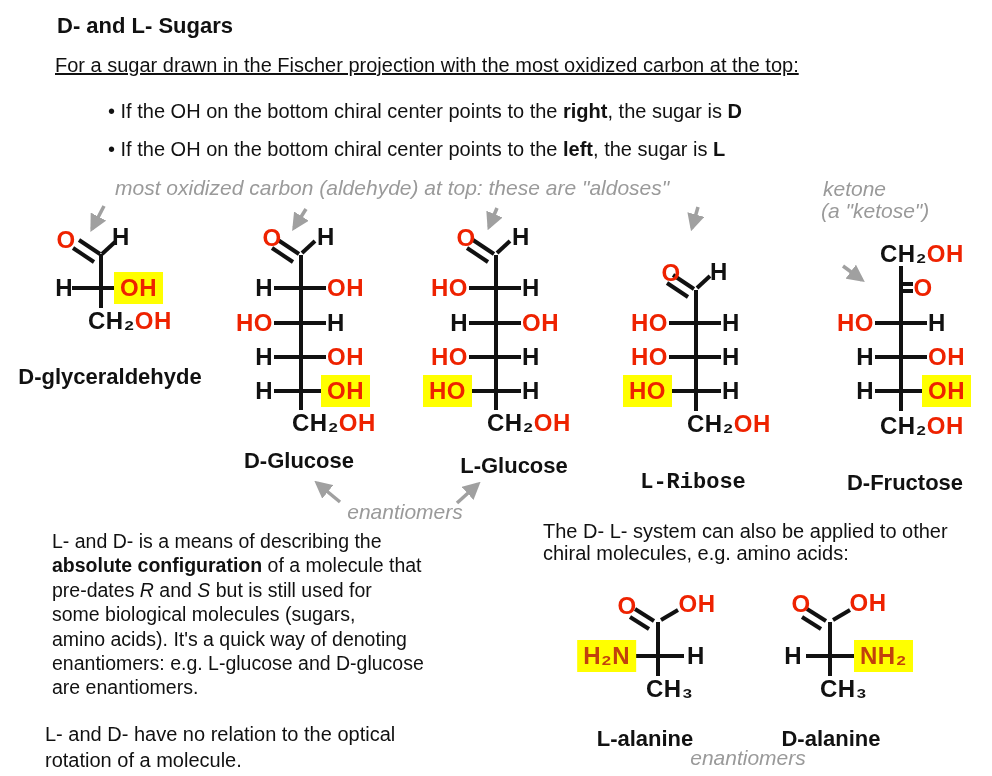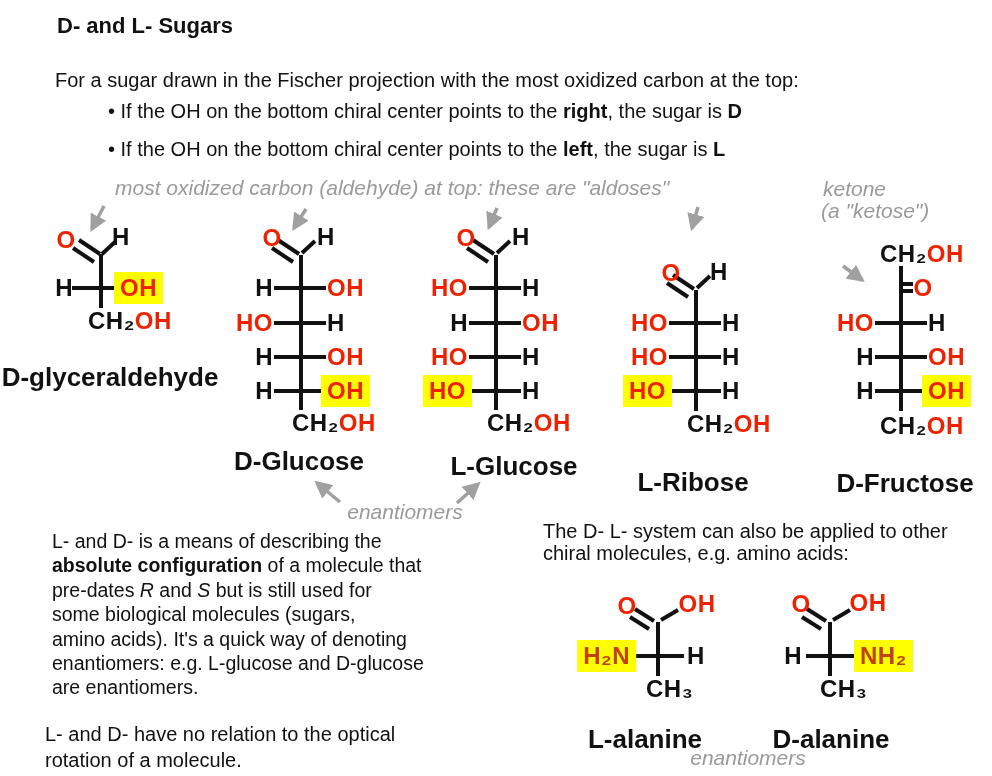--- a/index.html
+++ b/index.html
@@ -98,7 +98,7 @@
   </svg>
 
   <div class="t f-title" style="left:57px;top:13px;">D- and L- Sugars</div>
-  <div class="t f-body" style="left:55px;top:69px;">For a sugar drawn in the Fischer projection with the most oxidized carbon at the top:</div>
+  <div class="t f-body" style="left:55px;top:54px;text-decoration:underline;">For a sugar drawn in the Fischer projection with the most oxidized carbon at the top:</div>
   <div class="t f-body" style="left:108px;top:100px;"><span>• If the OH on the bottom chiral center points to the </span><span style="font-weight: bold;">right</span><span>, the sugar is </span><span style="font-weight: bold;">D</span></div>
   <div class="t f-body" style="left:108px;top:138px;"><span>• If the OH on the bottom chiral center points to the </span><span style="font-weight: bold;">left</span><span>, the sugar is </span><span style="font-weight: bold;">L</span></div>
   <div class="t f-note" style="left:115px;top:176px;">most oxidized carbon (aldehyde) at top: these are "aldoses"</div>

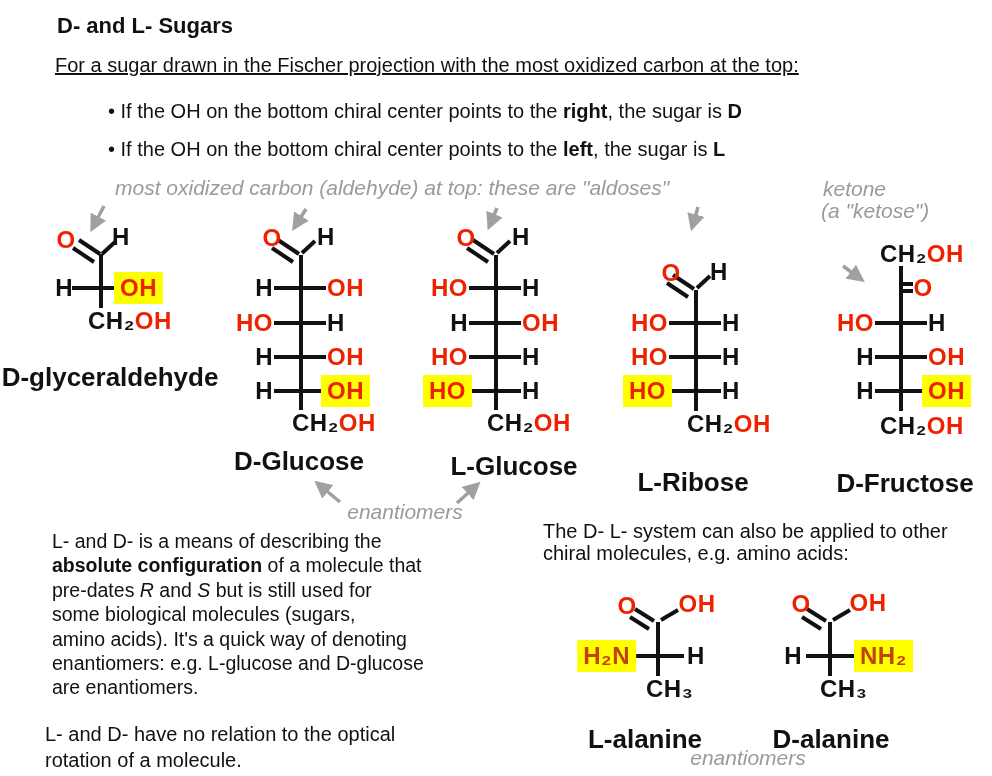--- a/index.html
+++ b/index.html
@@ -11,7 +11,7 @@
   .f-body{font-size:20px;}
   .f-note{font-size:21px;font-style:italic;color:#9a9a9a;}
   .f-atom{font-size:24px;font-weight:bold;letter-spacing:0.5px;}
-  .f-mlabel{font-size:26px;font-weight:bold;}
+  .f-mlabel{font-size:22px;font-weight:bold;}
   .cc{transform:translate(-50%,-50%);}
   .lc{transform:translate(-100%,-50%);}
   .rc{transform:translate(0,-50%);}

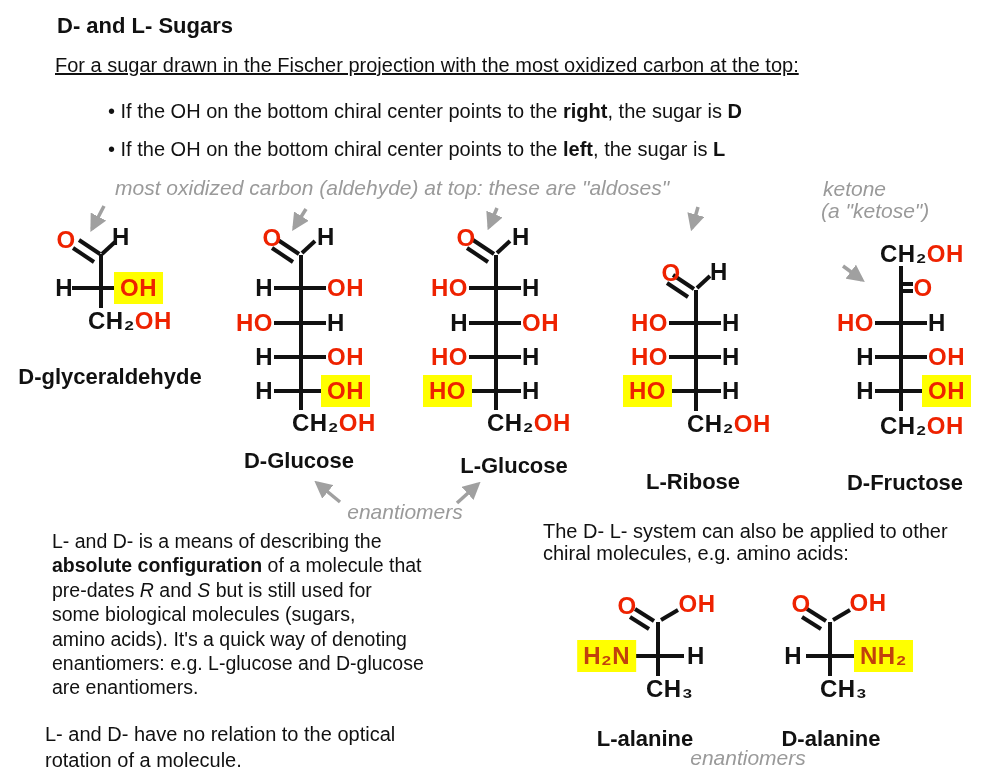--- a/index.html
+++ b/index.html
@@ -154,7 +154,7 @@
     <span class="t f-atom lc red hl" style="left:672px;top:391px;">HO</span>
     <span class="t f-atom rc" style="left:722px;top:391px;">H</span>
     <span class="t f-atom rc" style="left:687px;top:424px;"><span>CH₂</span><span class="red">OH</span></span>
-    <span class="t f-mlabel cc" style="left:693px;top:482px;">L-Ribose</span>
+    <span class="t f-mlabel cc" style="left:693px;top:482px;font-family:Liberation Mono, monospace;">L-Ribose</span>
   </div>
 
   <div>

